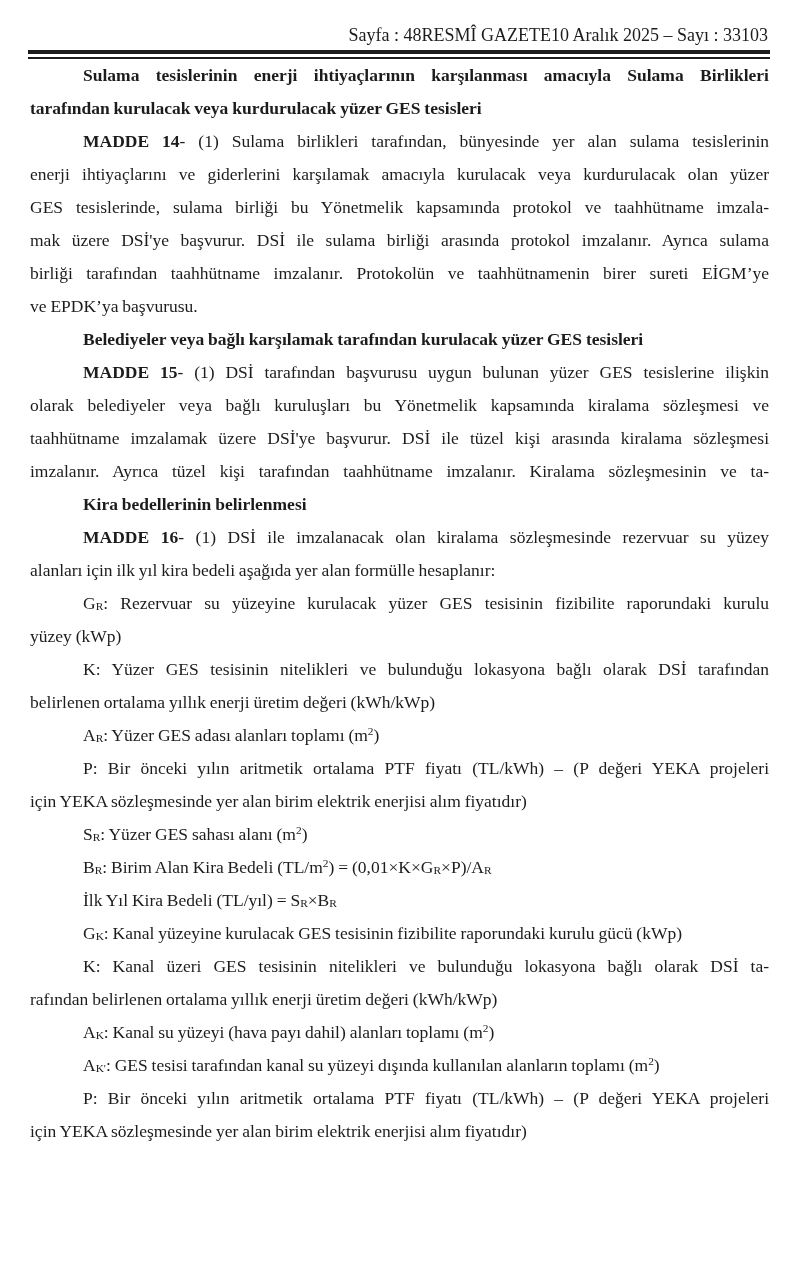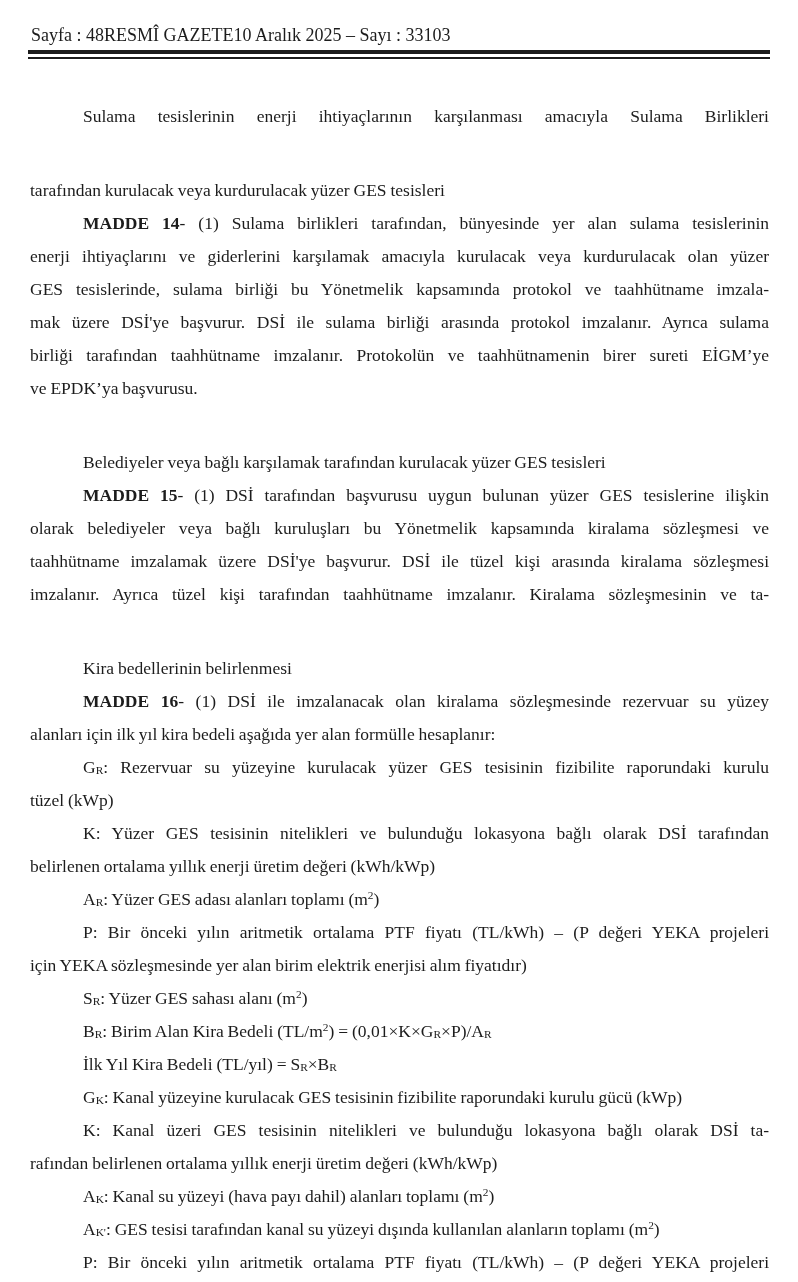--- a/index.html
+++ b/index.html
@@ -15,7 +15,7 @@
   }
   .header {
     display: flex;
-    justify-content: flex-start;
+    justify-content: flex-end;
     align-items: baseline;
     margin: 24px 30px 0 31px;
     font-size: 18px;

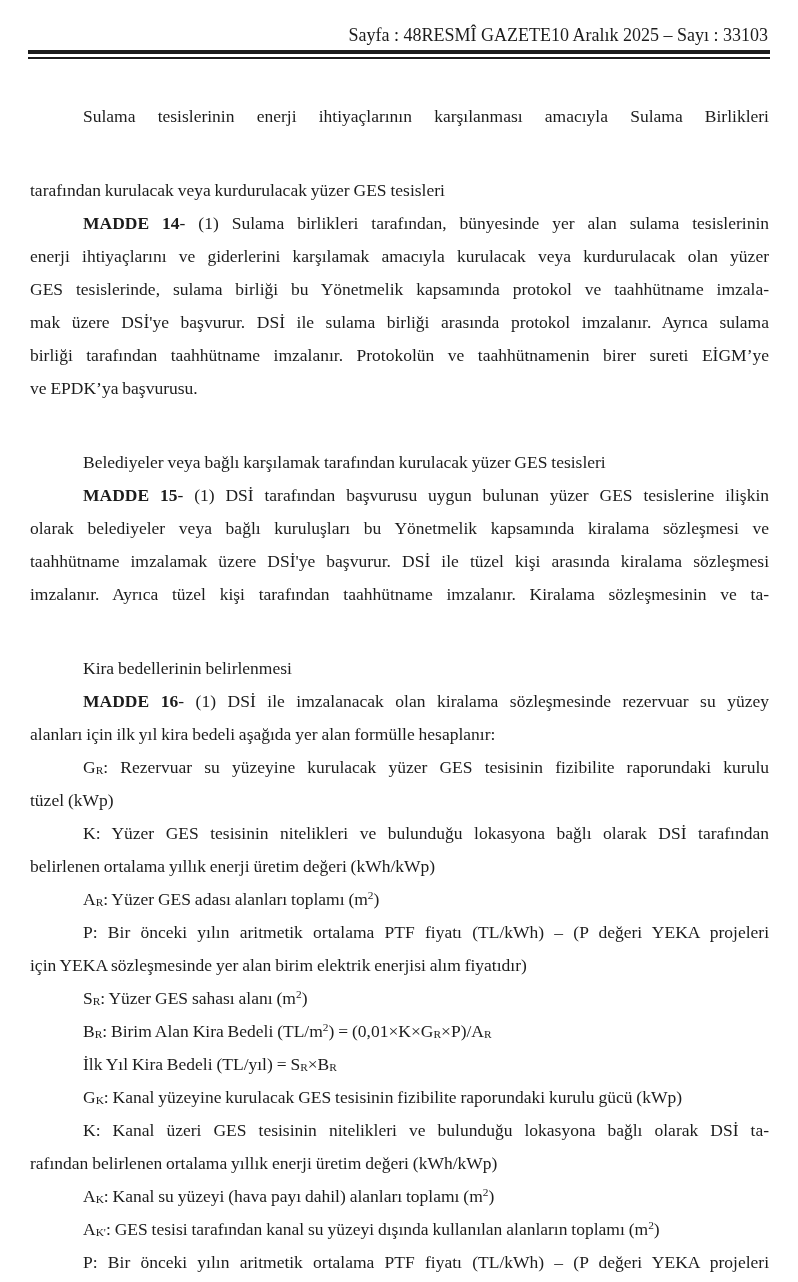--- a/index.html
+++ b/index.html
@@ -42,7 +42,7 @@
   }
   .line.last { text-align-last: left; }
   .line.first { text-indent: 53px; }
-  .para.bold .line { font-weight: normal; margin-top: 41px; }
+  .para.bold .line { font-weight: bold; }
   .line b { font-weight: bold; }
   .line sub { font-size: 0.65em; vertical-align: -0.1em; line-height: 0; }
   .line sup { font-size: 0.65em; vertical-align: 0.55em; line-height: 0; }

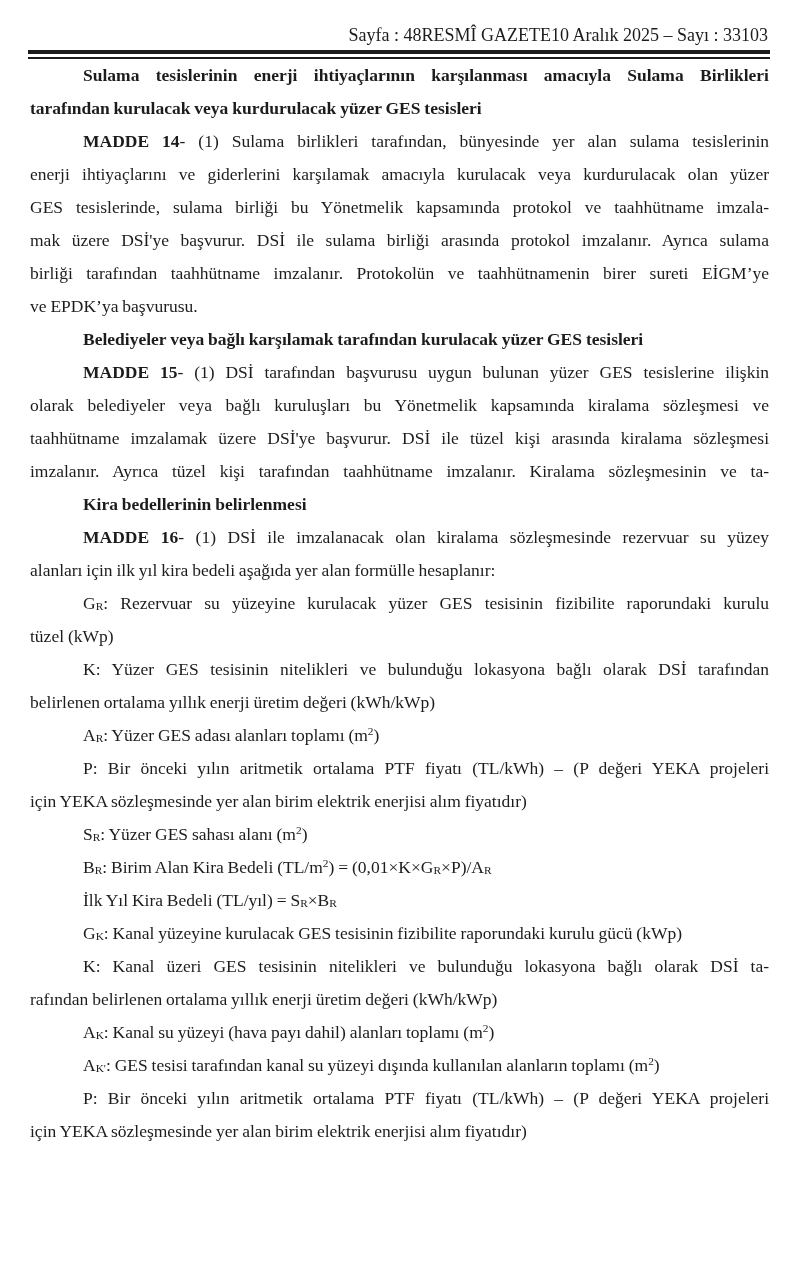--- a/index.html
+++ b/index.html
@@ -88,7 +88,7 @@
       </div>
       <div class="para">
         <div class="line first">G<sub>R</sub>: Rezervuar su yüzeyine kurulacak yüzer GES tesisinin fizibilite raporundaki kurulu</div>
-        <div class="line last">tüzel (kWp)</div>
+        <div class="line last">yüzey (kWp)</div>
       </div>
       <div class="para">
         <div class="line first">K: Yüzer GES tesisinin nitelikleri ve bulunduğu lokasyona bağlı olarak DSİ tarafından</div>

